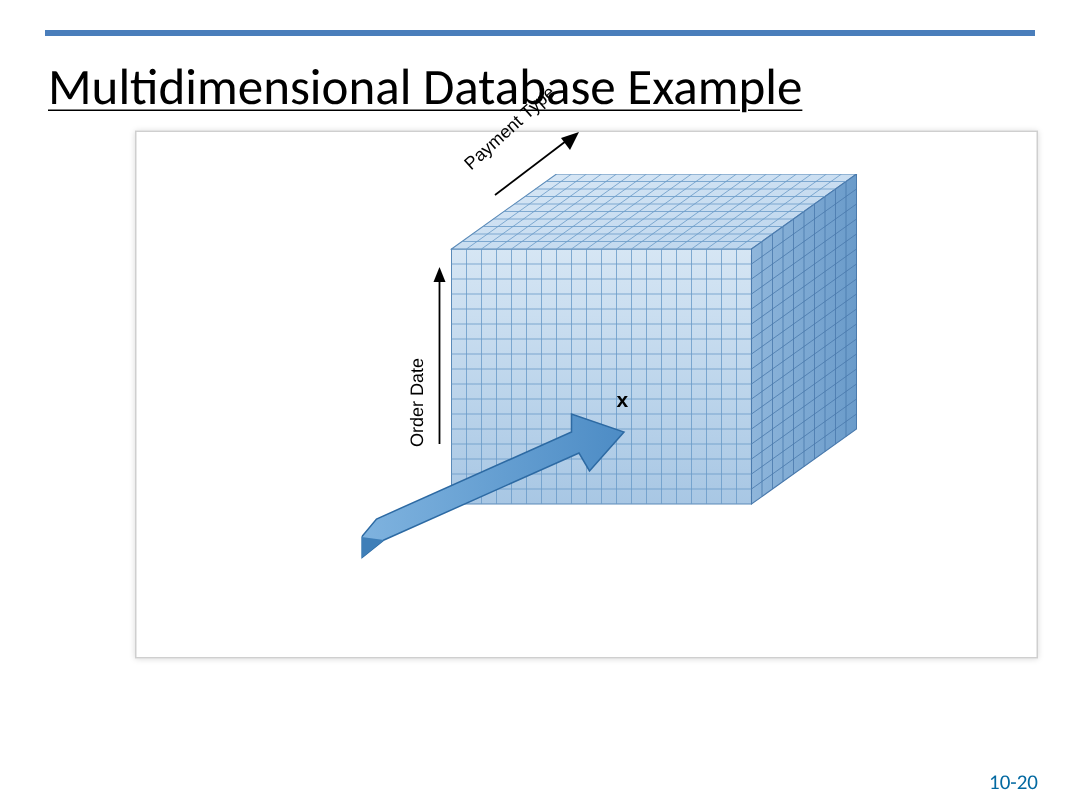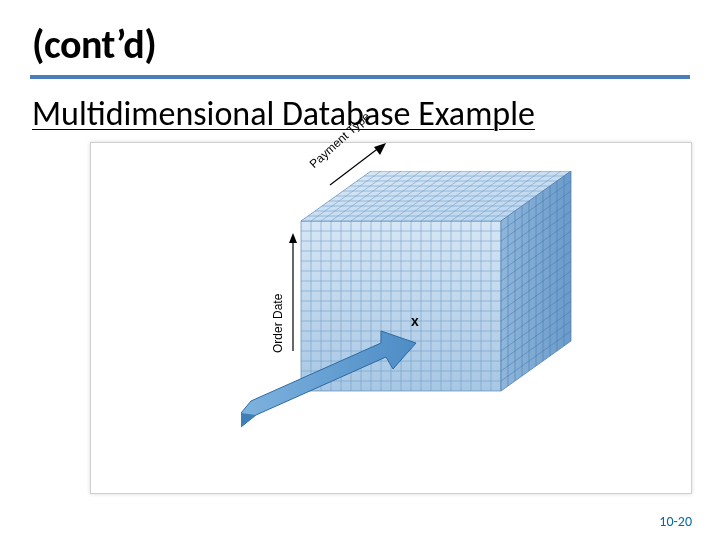--- a/index.html
+++ b/index.html
@@ -24,7 +24,6 @@
 
 <div class="slide">
 
-  <h1 class="title">(cont’d)</h1>
   <div class="hr"></div>
   <div class="subtitle">Multidimensional Database Example</div>
 

